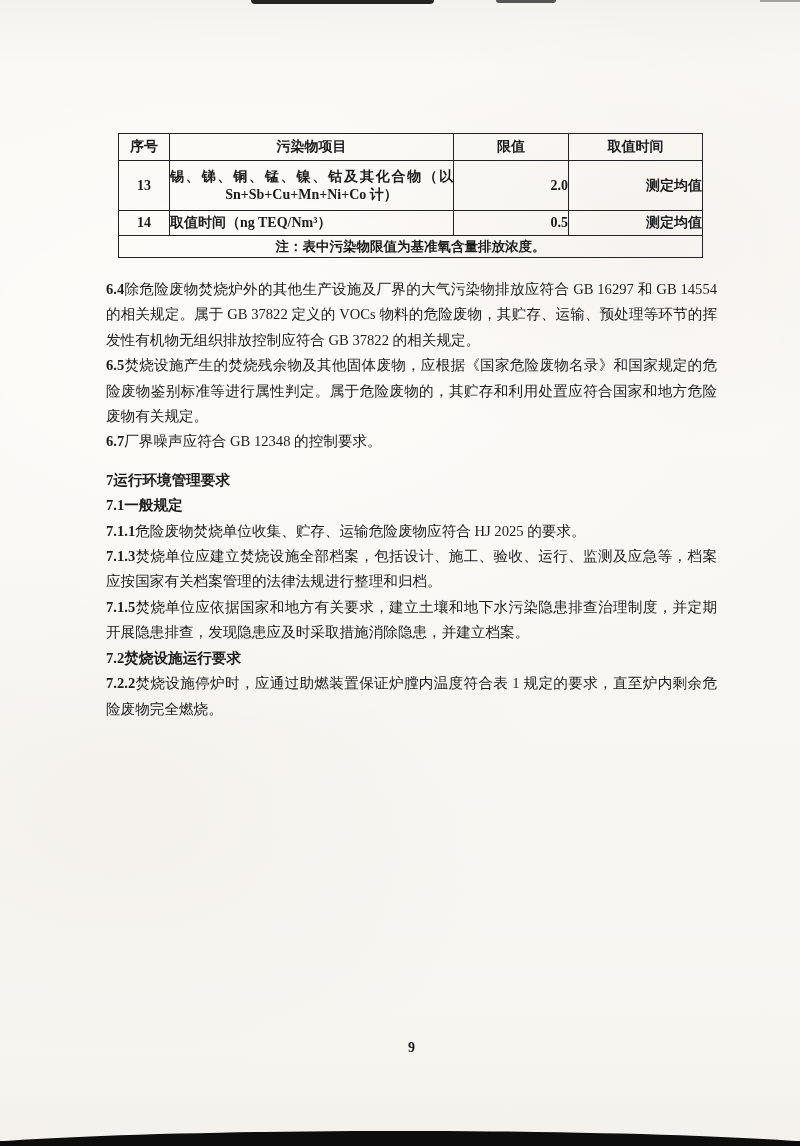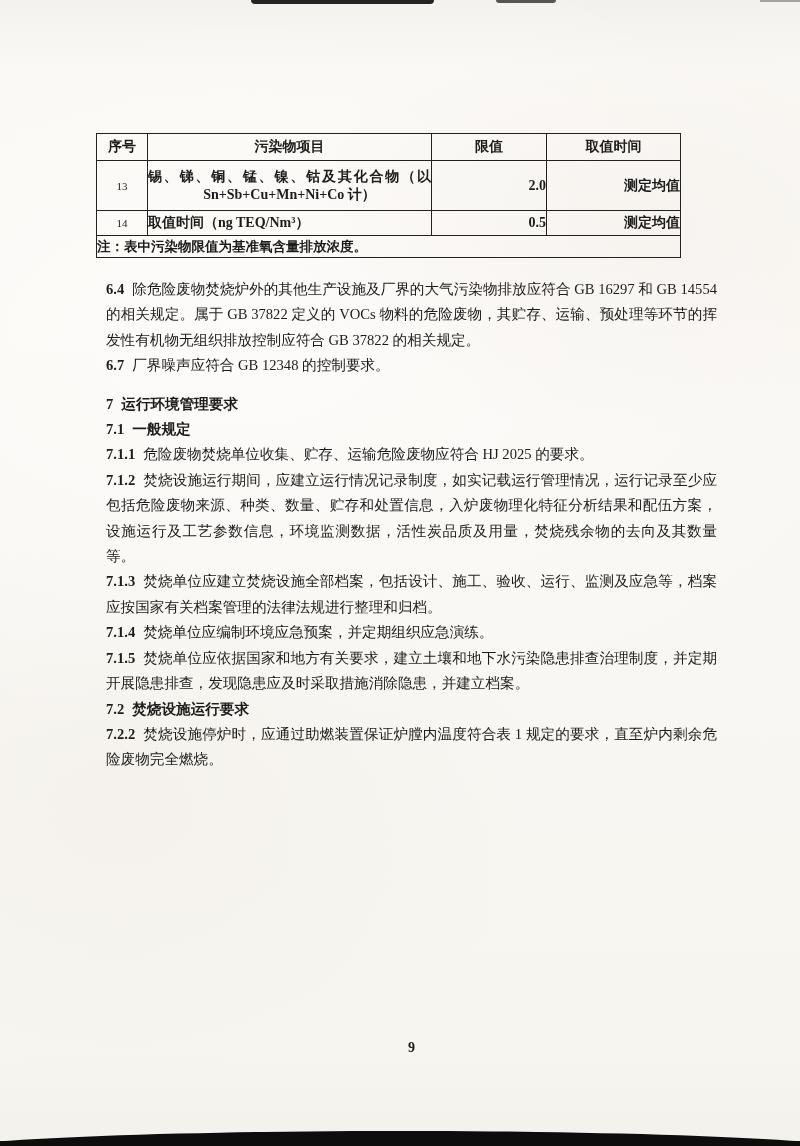--- a/index.html
+++ b/index.html
@@ -27,7 +27,7 @@
 
   
   table.doc-table{
-    position:absolute;left:96px;top:133px;width:584px;
+    position:absolute;left:118px;top:133px;width:584px;
     border-collapse:collapse;table-layout:fixed;
   }
   table.doc-table th,table.doc-table td{

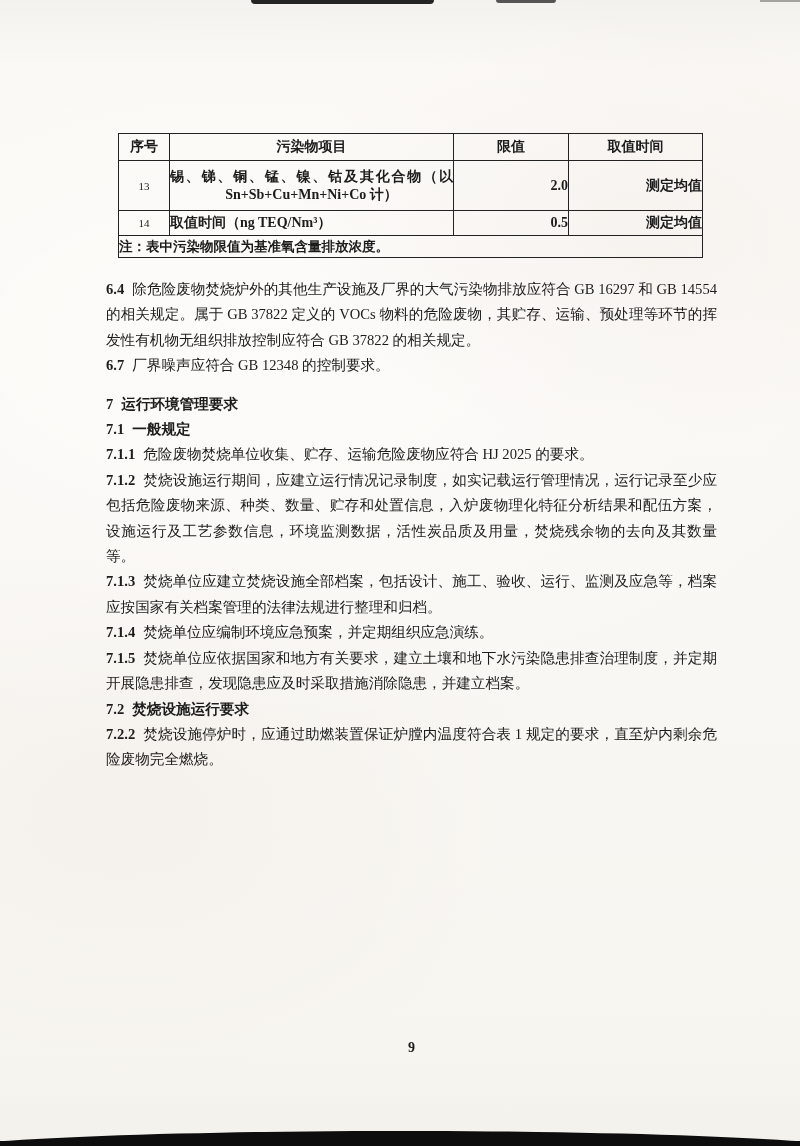--- a/index.html
+++ b/index.html
@@ -35,7 +35,7 @@
     font-family:"Liberation Serif","DejaVu Serif",serif;
   }
   table.doc-table th{font-size:14px;font-weight:700;text-align:center;height:26px;}
-  td.c-num{text-align:center;font-size:11px;font-weight:400;}
+  td.c-num{text-align:center;font-size:14px;font-weight:700;}
   td.c-mid{text-align:right;font-size:14px;font-weight:700;}
   td.c-poll{font-size:14px;padding:3px 9px;font-weight:700;}
   .poll-l1{text-align:justify;text-align-last:justify;text-justify:inter-character;}

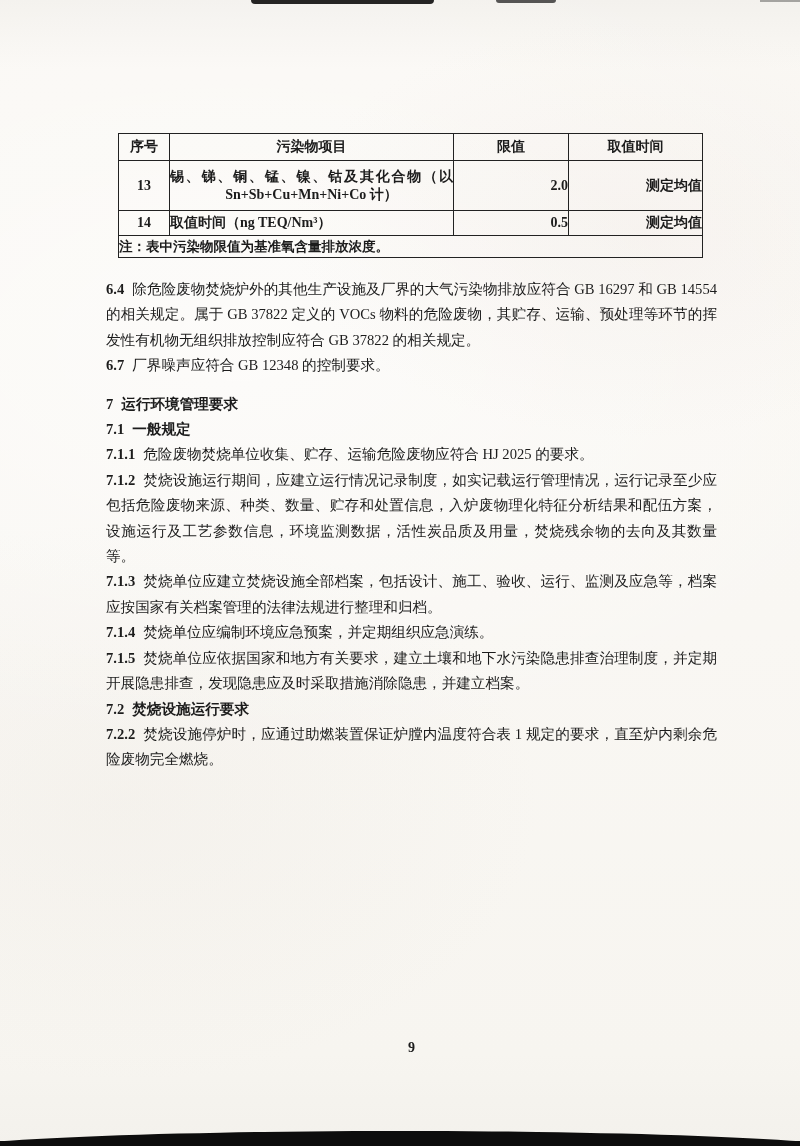--- a/index.html
+++ b/index.html
@@ -43,7 +43,7 @@
   tr.r13{height:50px;}
   tr.r14{height:25px;margin-top:8px;}
   tr.rnote{height:22px;}
-  td.c-note{font-size:13.5px;font-weight:700;padding:2px 7px;text-align:left;}
+  td.c-note{font-size:13.5px;font-weight:700;padding:2px 7px;text-align:center;}
 
   
   .content{

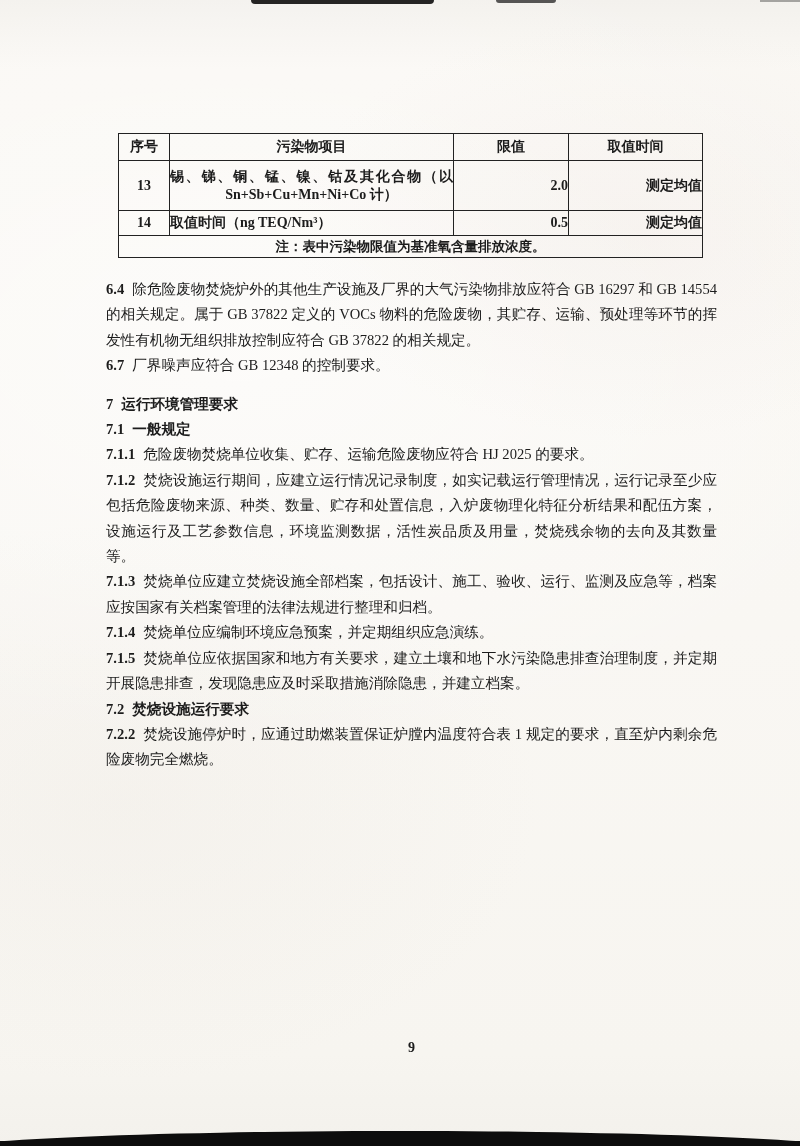--- a/index.html
+++ b/index.html
@@ -51,7 +51,7 @@
     font-size:14.6px;line-height:25.4px;text-align:justify;
   }
   .content p{margin:0;}
-  .num{font-weight:700;padding-right:8px;white-space:nowrap;}
+  .num{font-weight:700;white-space:nowrap;}
   .heading{font-weight:700;}
   .gap-above{margin-top:13px !important;}
 

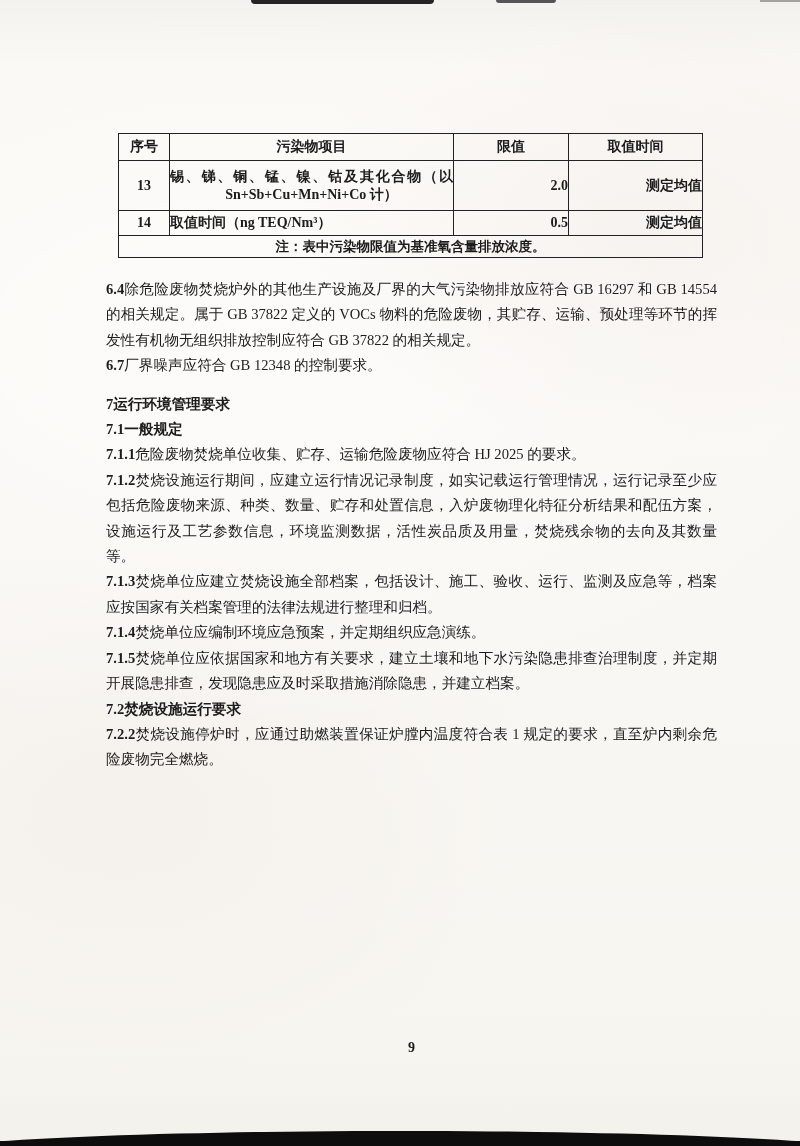--- a/index.html
+++ b/index.html
@@ -108,6 +108,7 @@
 
 <div class="content">
   <p class="clause"><span class="num">6.4</span><span>除危险废物焚烧炉外的其他生产设施及厂界的大气污染物排放应符合 GB 16297 和 GB 14554 的相关规定。属于 GB 37822 定义的 VOCs 物料的危险废物，其贮存、运输、预处理等环节的挥发性有机物无组织排放控制应符合 GB 37822 的相关规定。</span></p>
+  <p class="clause"><span class="num">6.5</span><span>焚烧设施产生的焚烧残余物及其他固体废物，应根据《国家危险废物名录》和国家规定的危险废物鉴别标准等进行属性判定。属于危险废物的，其贮存和利用处置应符合国家和地方危险废物有关规定。</span></p>
   <p class="clause"><span class="num">6.7</span><span>厂界噪声应符合 GB 12348 的控制要求。</span></p>
   <p class="heading gap-above"><span class="num">7</span><span>运行环境管理要求</span></p>
   <p class="heading"><span class="num">7.1</span><span>一般规定</span></p>

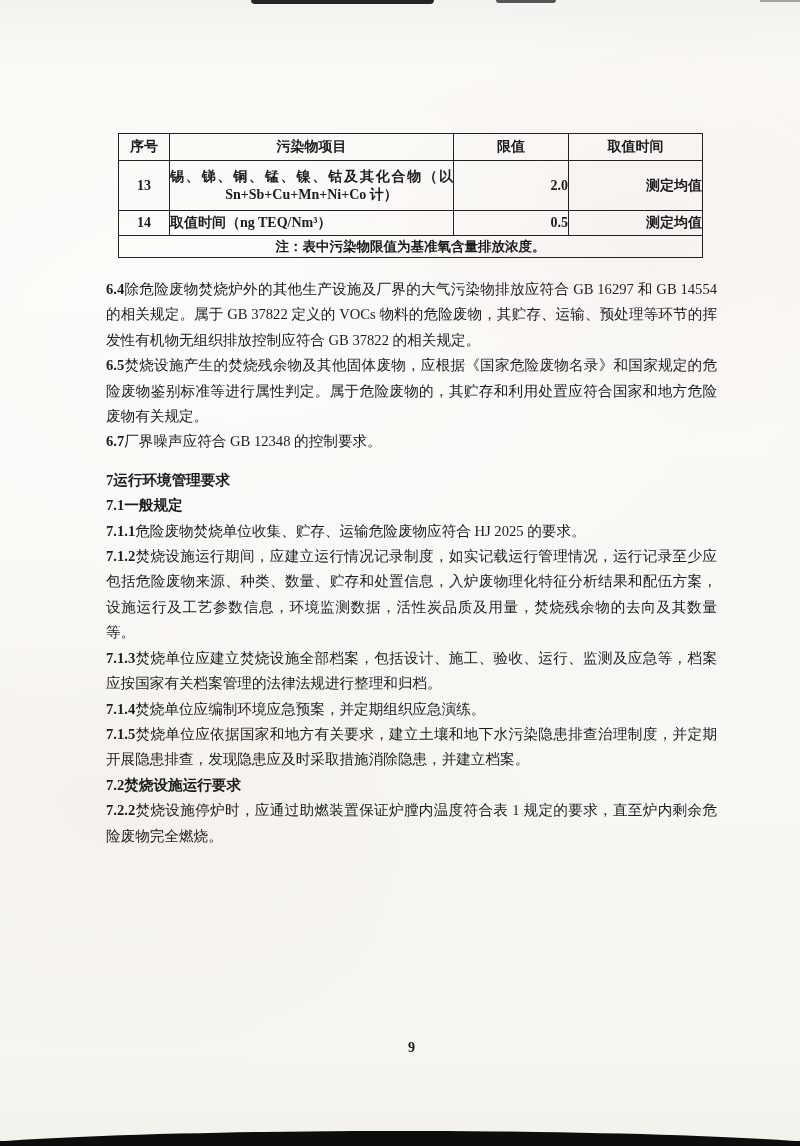--- a/index.html
+++ b/index.html
@@ -113,7 +113,6 @@
   <p class="heading gap-above"><span class="num">7</span><span>运行环境管理要求</span></p>
   <p class="heading"><span class="num">7.1</span><span>一般规定</span></p>
   <p class="clause"><span class="num">7.1.1</span><span>危险废物焚烧单位收集、贮存、运输危险废物应符合 HJ 2025 的要求。</span></p>
-  <p class="clause"><span class="num">7.1.2</span><span>焚烧设施运行期间，应建立运行情况记录制度，如实记载运行管理情况，运行记录至少应包括危险废物来源、种类、数量、贮存和处置信息，入炉废物理化特征分析结果和配伍方案，设施运行及工艺参数信息，环境监测数据，活性炭品质及用量，焚烧残余物的去向及其数量等。</span></p>
   <p class="clause"><span class="num">7.1.3</span><span>焚烧单位应建立焚烧设施全部档案，包括设计、施工、验收、运行、监测及应急等，档案应按国家有关档案管理的法律法规进行整理和归档。</span></p>
   <p class="clause"><span class="num">7.1.4</span><span>焚烧单位应编制环境应急预案，并定期组织应急演练。</span></p>
   <p class="clause"><span class="num">7.1.5</span><span>焚烧单位应依据国家和地方有关要求，建立土壤和地下水污染隐患排查治理制度，并定期开展隐患排查，发现隐患应及时采取措施消除隐患，并建立档案。</span></p>

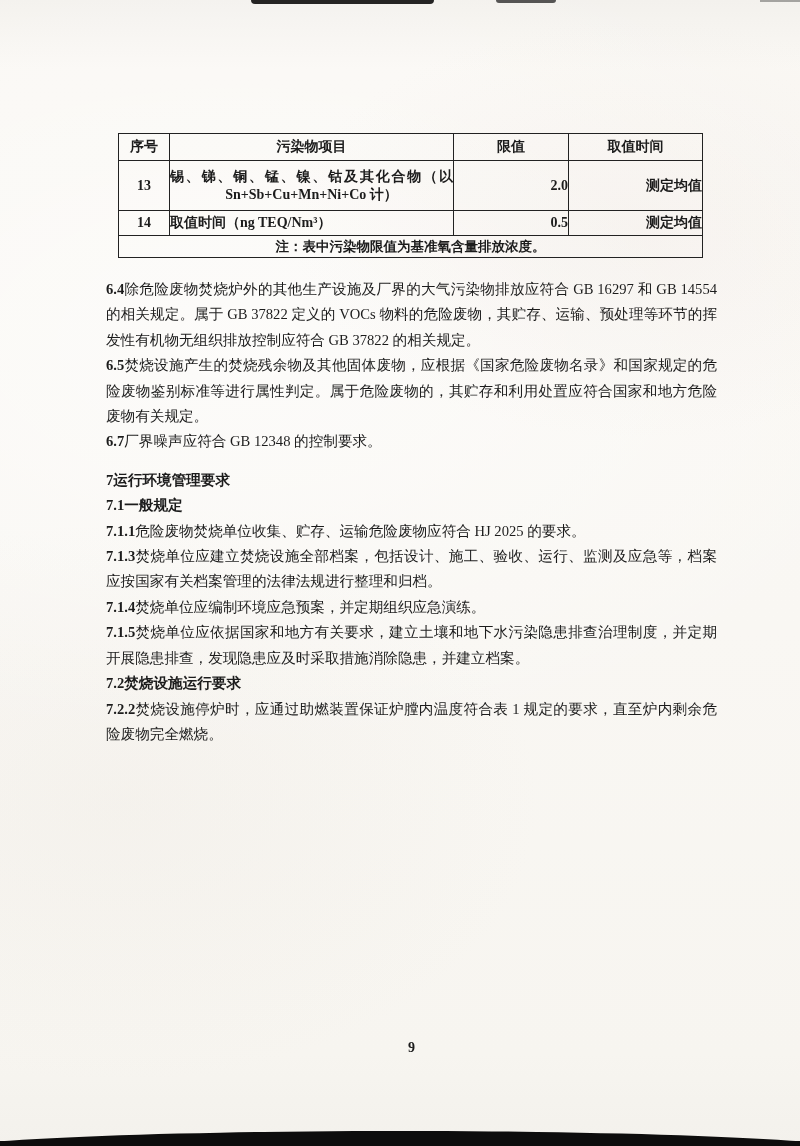--- a/index.html
+++ b/index.html
@@ -114,7 +114,6 @@
   <p class="heading"><span class="num">7.1</span><span>一般规定</span></p>
   <p class="clause"><span class="num">7.1.1</span><span>危险废物焚烧单位收集、贮存、运输危险废物应符合 HJ 2025 的要求。</span></p>
   <p class="clause"><span class="num">7.1.3</span><span>焚烧单位应建立焚烧设施全部档案，包括设计、施工、验收、运行、监测及应急等，档案应按国家有关档案管理的法律法规进行整理和归档。</span></p>
-  <p class="clause"><span class="num">7.1.4</span><span>焚烧单位应编制环境应急预案，并定期组织应急演练。</span></p>
   <p class="clause"><span class="num">7.1.5</span><span>焚烧单位应依据国家和地方有关要求，建立土壤和地下水污染隐患排查治理制度，并定期开展隐患排查，发现隐患应及时采取措施消除隐患，并建立档案。</span></p>
   <p class="heading"><span class="num">7.2</span><span>焚烧设施运行要求</span></p>
   <p class="clause"><span class="num">7.2.2</span><span>焚烧设施停炉时，应通过助燃装置保证炉膛内温度符合表 1 规定的要求，直至炉内剩余危险废物完全燃烧。</span></p>

